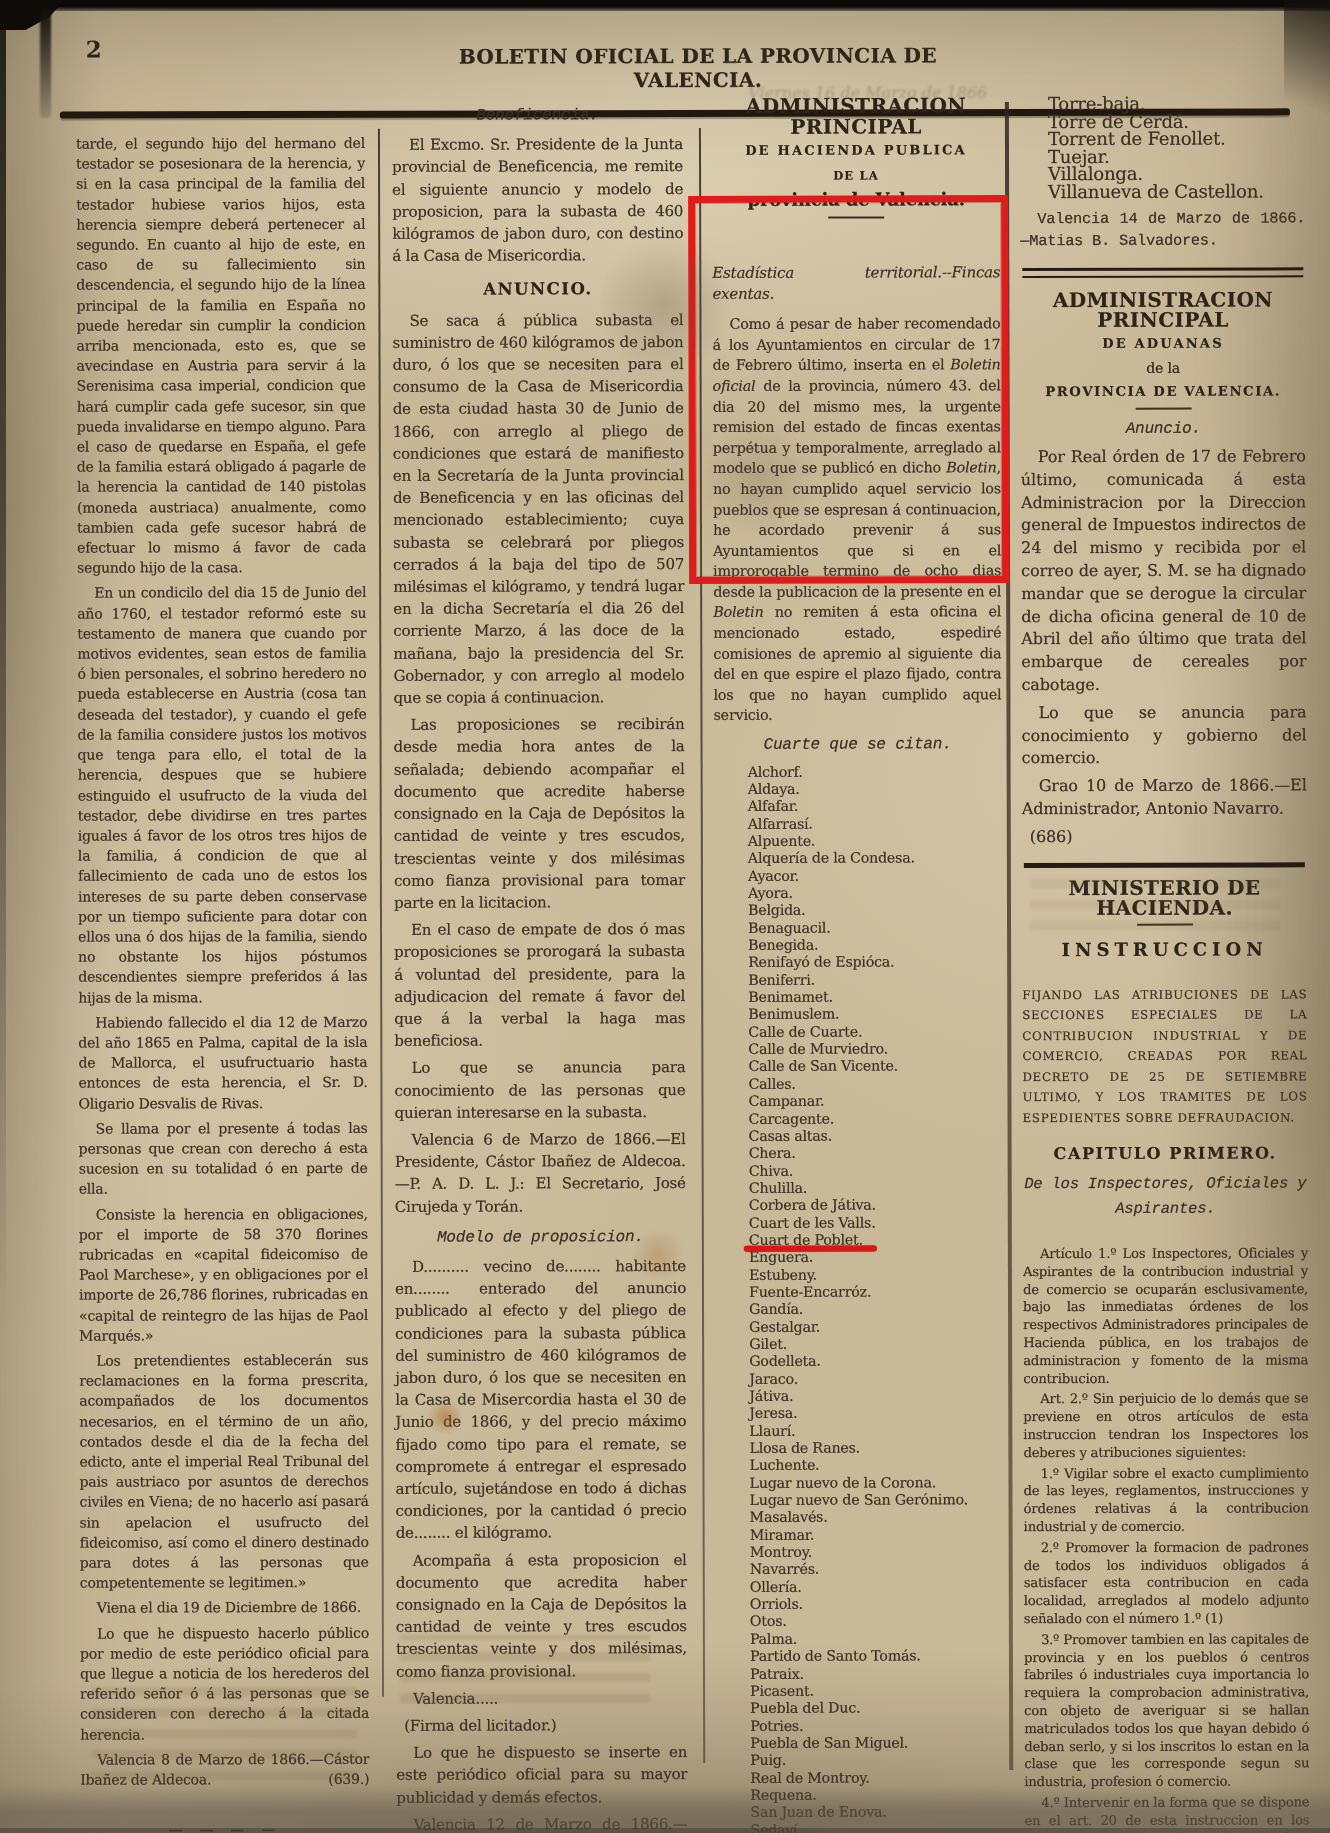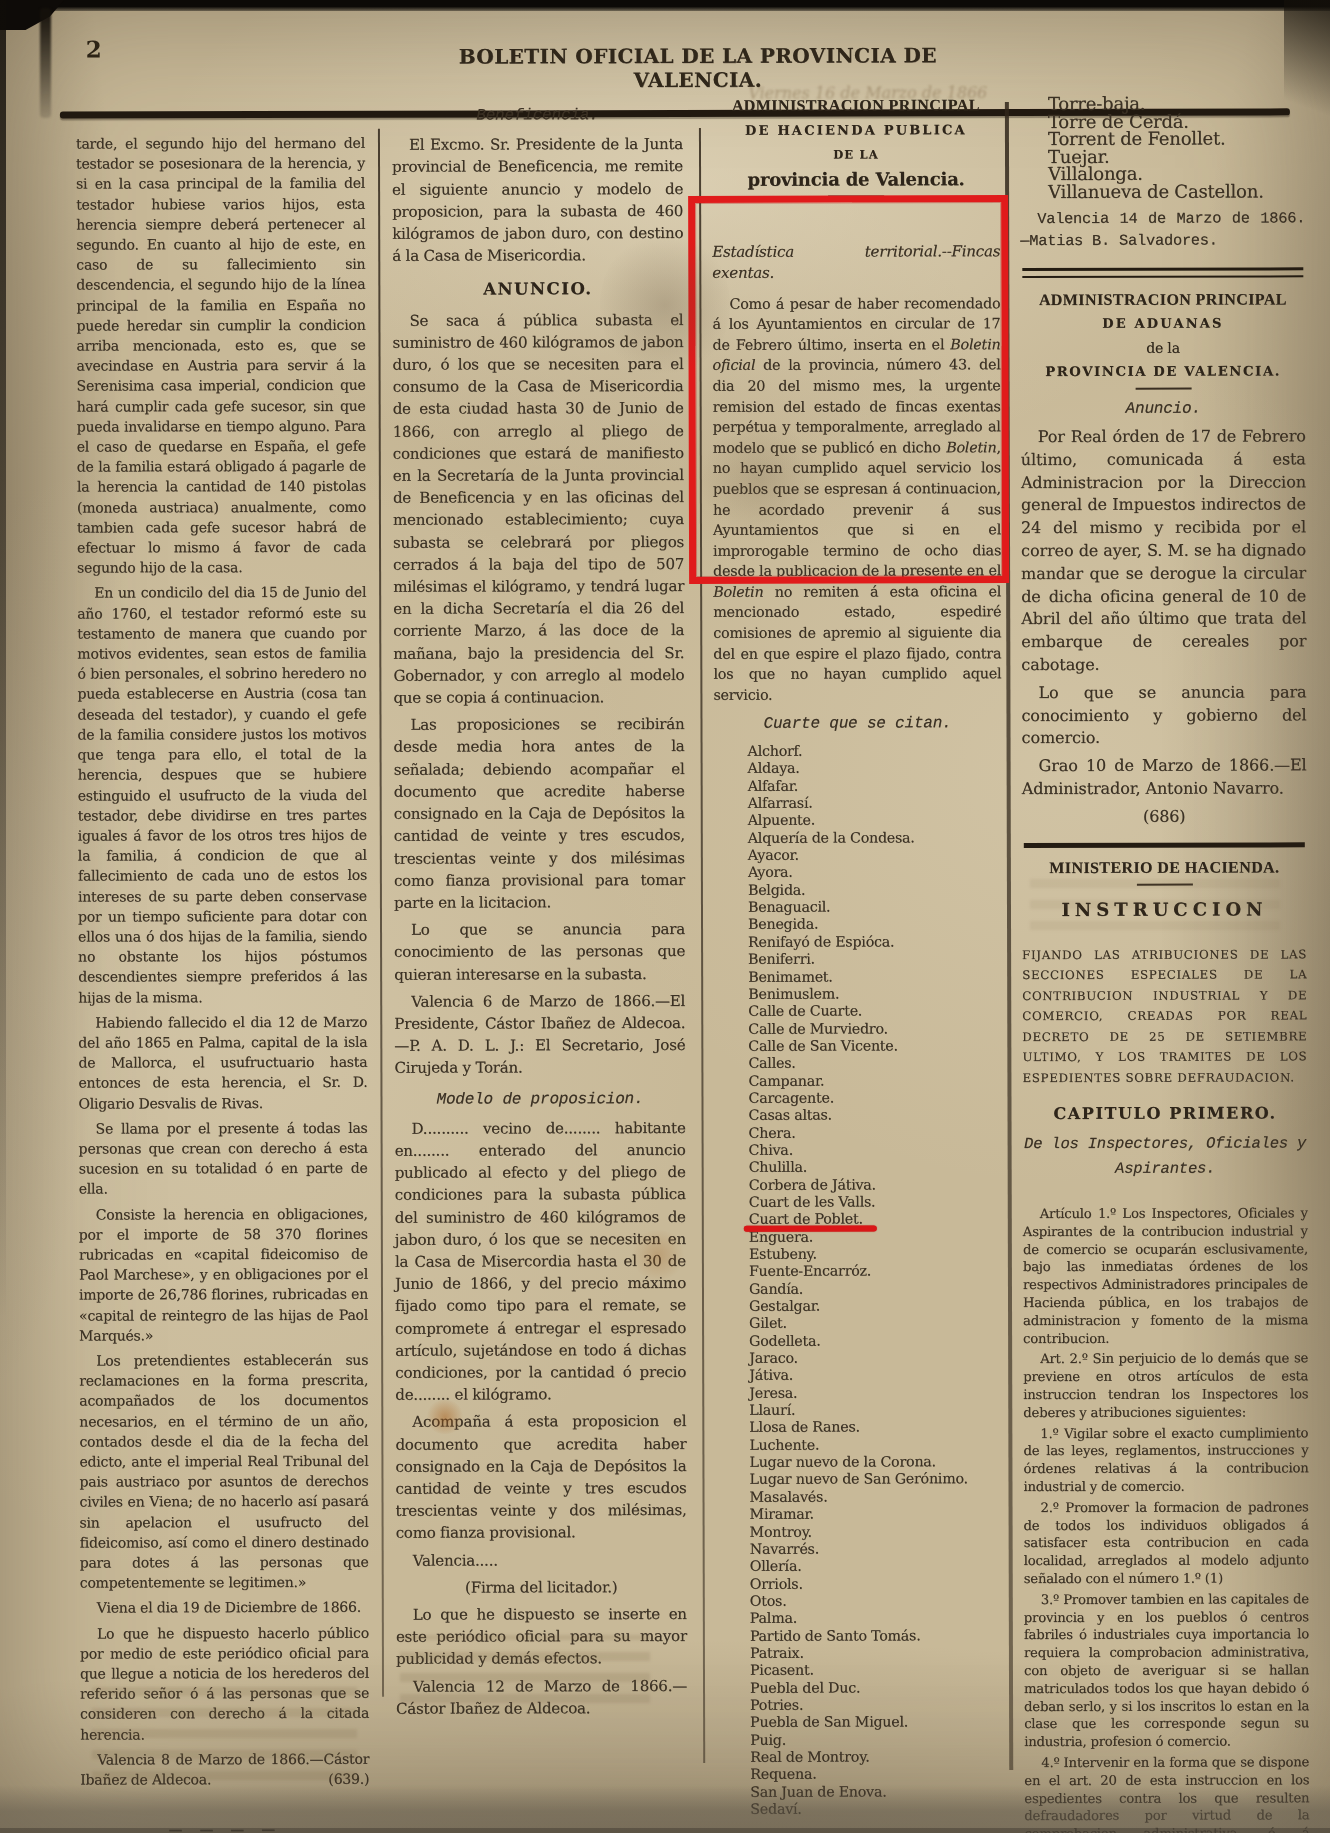--- a/index.html
+++ b/index.html
@@ -58,7 +58,7 @@
   .ref{float:right;}
   
   #col2 .b-hc{font-size:16.5px;letter-spacing:1.5px;margin:12px 0 8px;}
-  .h1{font-size:16px;letter-spacing:.4px;font-family:Liberation Serif, serif;}
+  .h1{font-size:20px;letter-spacing:.4px;}
   .h2{font-size:13px;letter-spacing:2.2px;margin-top:0;}
   .h3{font-size:11.5px;letter-spacing:1.2px;margin-top:3px;}
   .h3i{font-size:14px;font-weight:normal;margin-top:4px;}

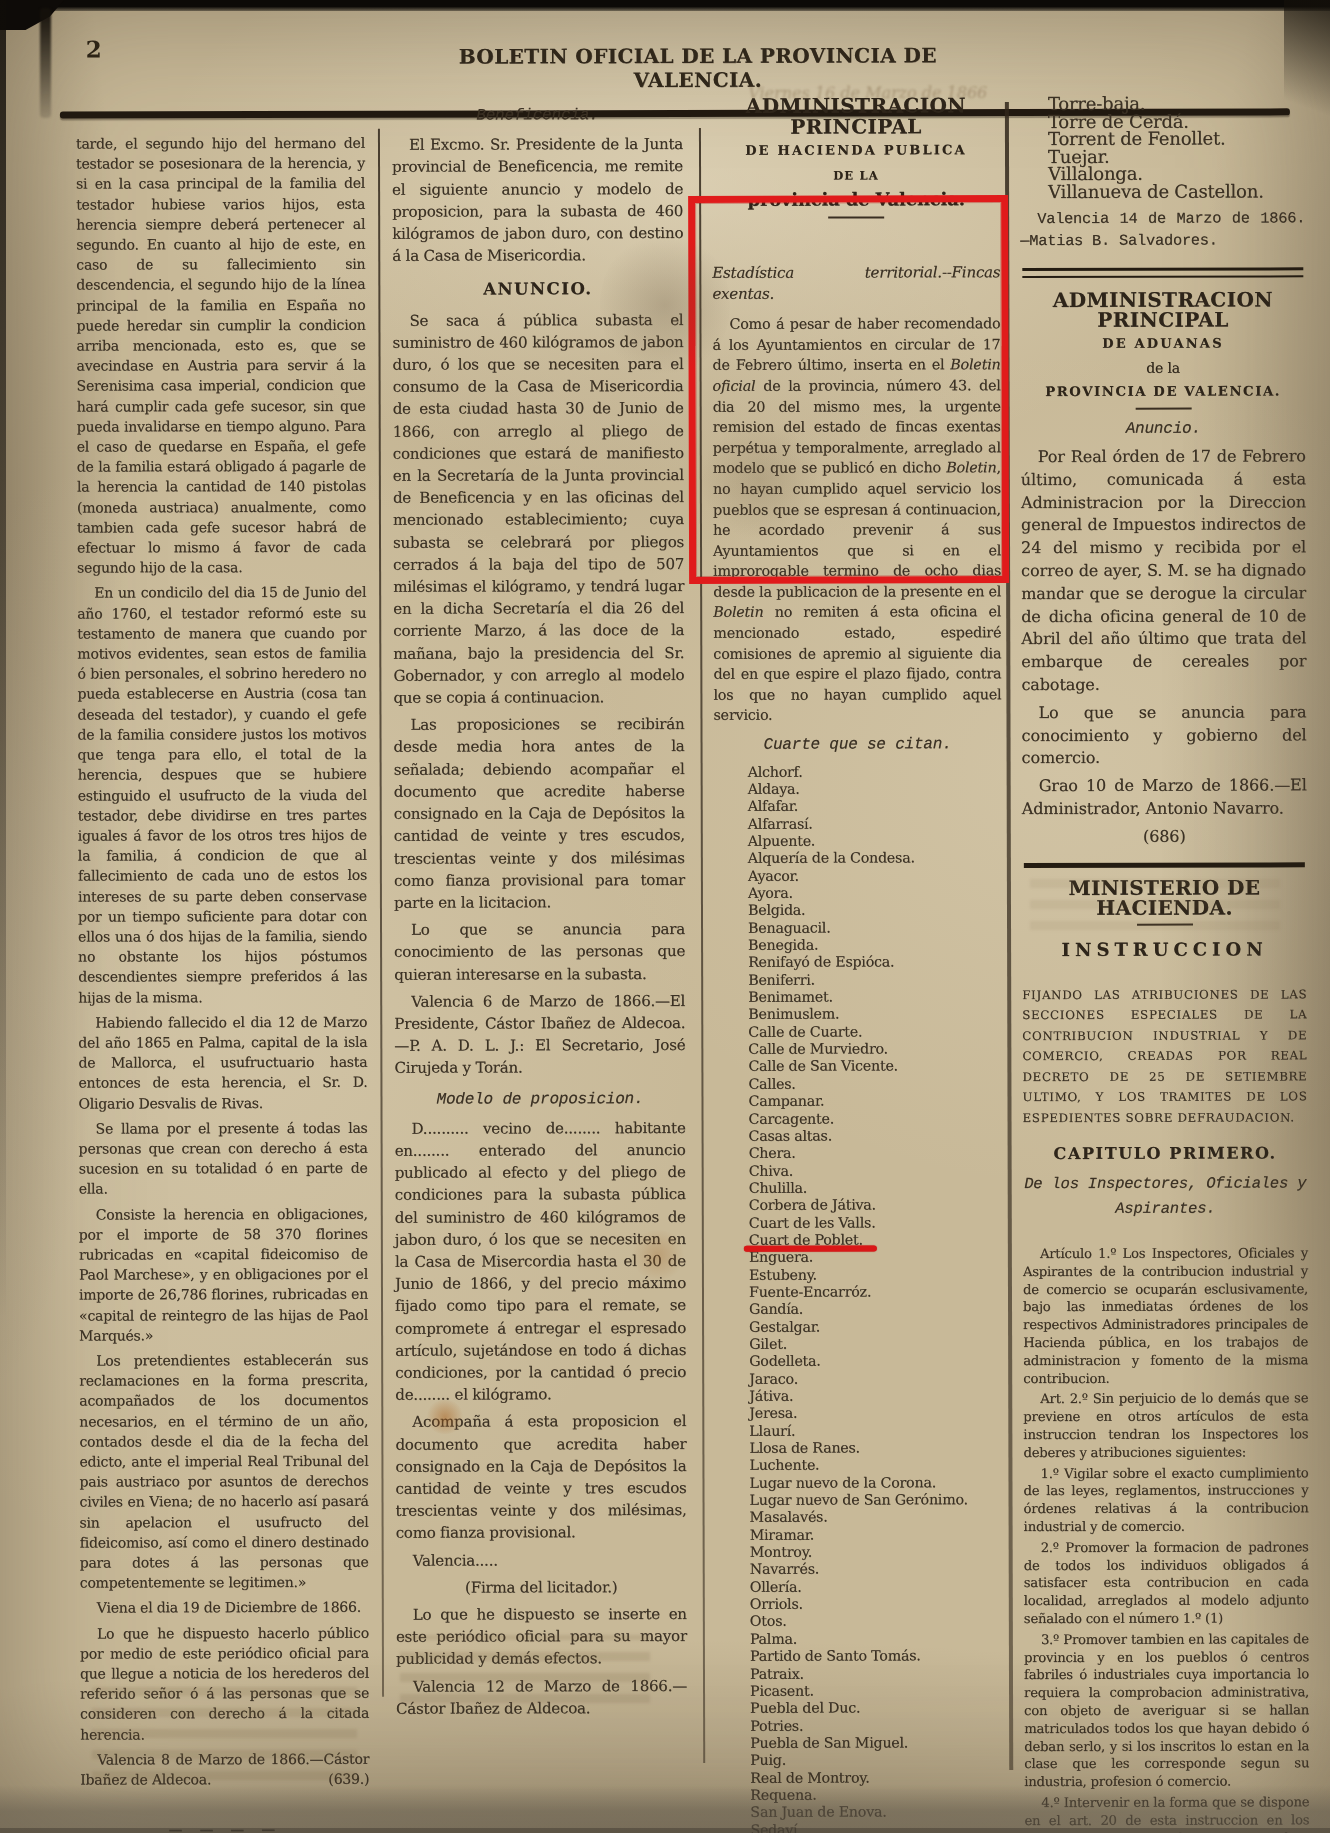--- a/index.html
+++ b/index.html
@@ -47,7 +47,7 @@
   
   .b-p{margin:0 0 5px;text-indent:17px;}
   .b-pn{margin:0 0 5px;}
-  .b-pr{margin:0 2px 5px;text-align:center;}
+  .b-pr{margin:0 8px 5px;text-align:left;}
   .b-hi{margin:9px 0 7px;text-align:center;font-style:italic;font-size:16px;font-family:Liberation Mono, monospace;}
   .b-ht{margin:44px 0 10px;font-style:italic;font-size:15px;}
   .b-hc{margin:8px 0 4px;text-align:center;font-weight:bold;color:#2e251a;}

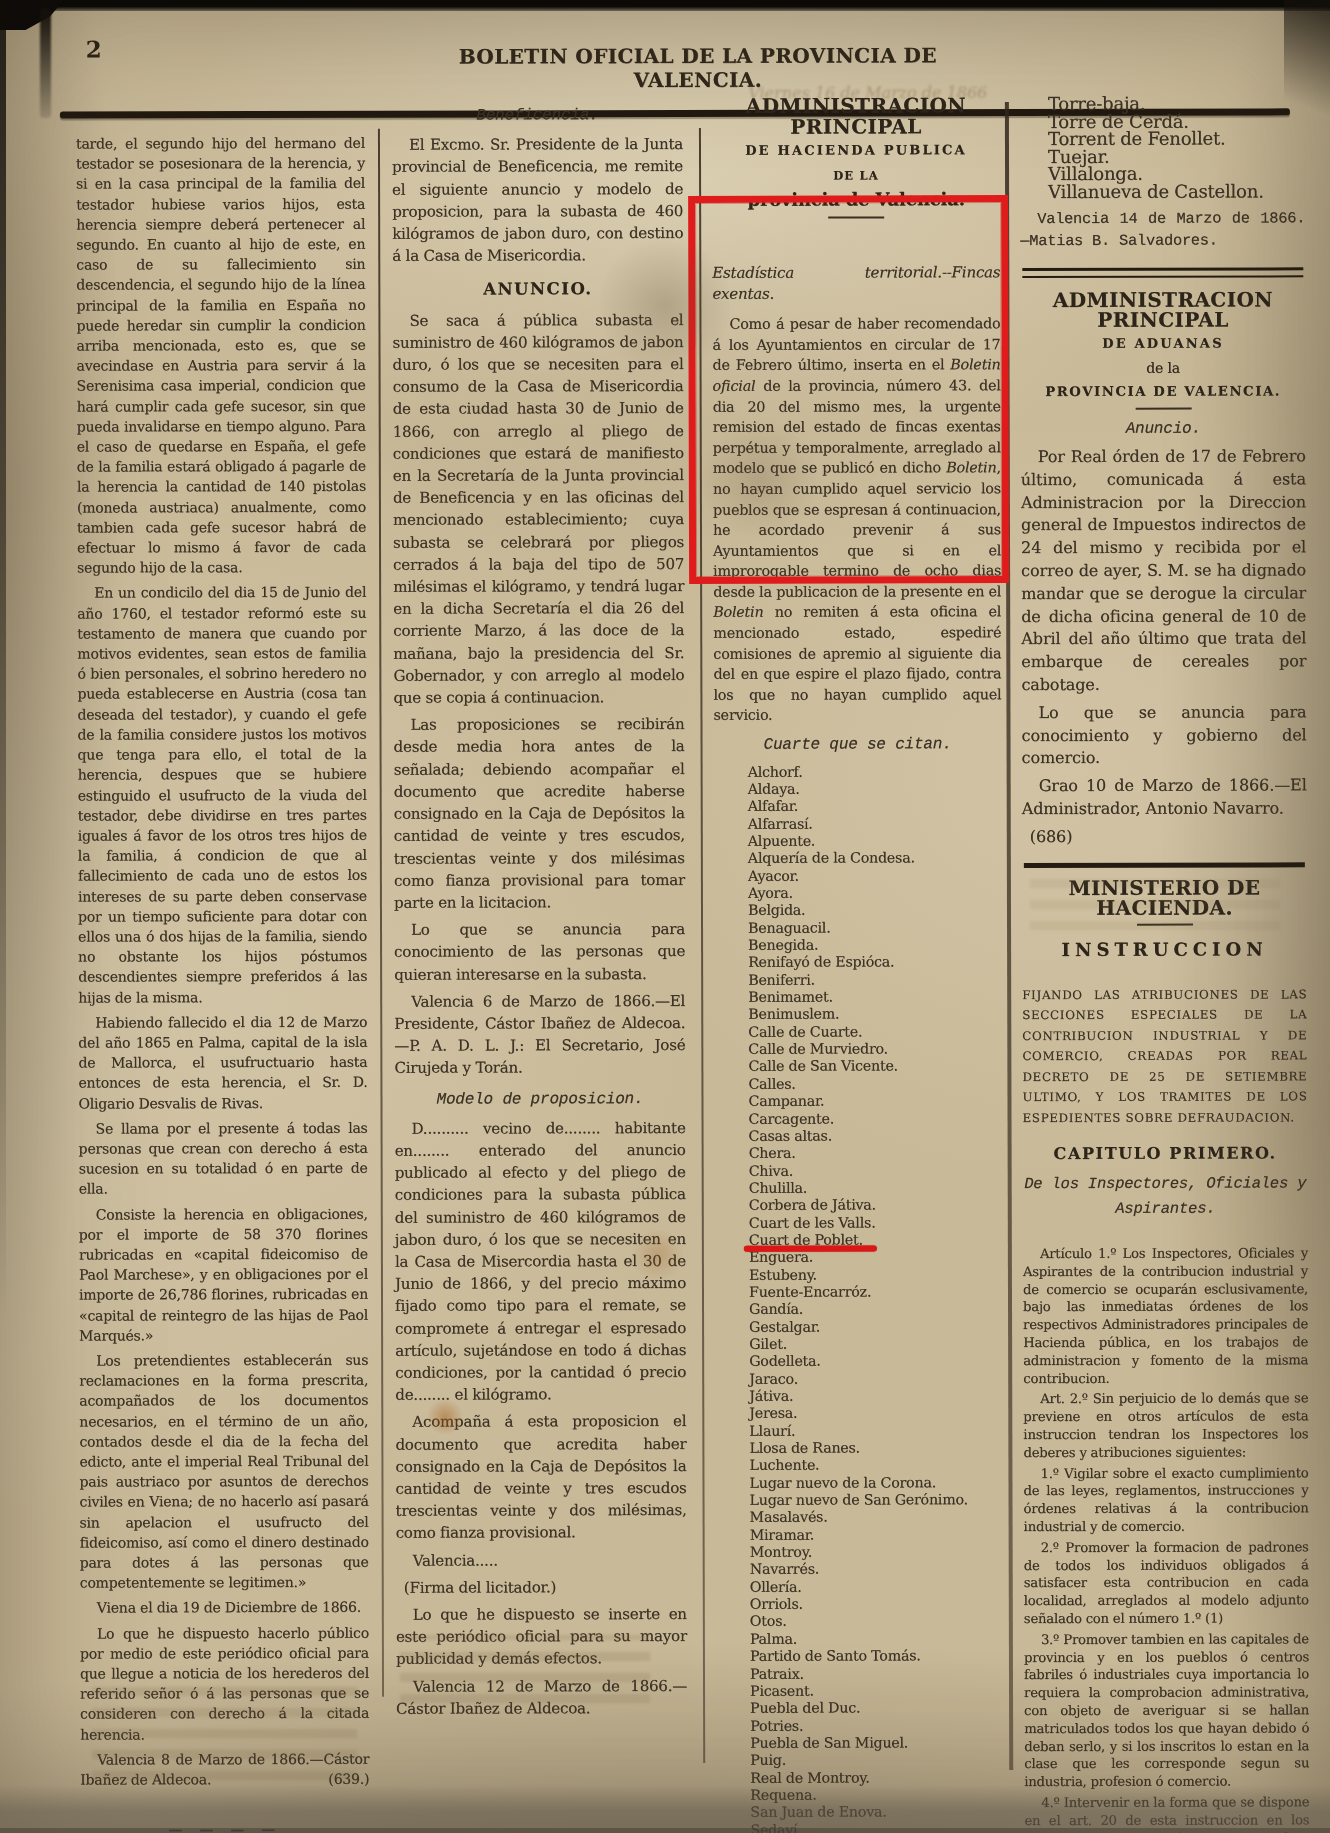--- a/index.html
+++ b/index.html
@@ -117,6 +117,7 @@
         <div class="b-hc">ANUNCIO.</div>
         <div class="b-p">Se saca á pública subasta el suministro de 460 kilógramos de jabon duro, ó los que se necesiten para el consumo de la Casa de Misericordia de esta ciudad hasta 30 de Junio de 1866, con arreglo al pliego de condiciones que estará de manifiesto en la Secretaría de la Junta provincial de Beneficencia y en las oficinas del mencionado establecimiento; cuya subasta se celebrará por pliegos cerrados á la baja del tipo de 507 milésimas el kilógramo, y tendrá lugar en la dicha Secretaría el dia 26 del corriente Marzo, á las doce de la mañana, bajo la presidencia del Sr. Gobernador, y con arreglo al modelo que se copia á continuacion.</div>
         <div class="b-p">Las proposiciones se recibirán desde media hora antes de la señalada; debiendo acompañar el documento que acredite haberse consignado en la Caja de Depósitos la cantidad de veinte y tres escudos, trescientas veinte y dos milésimas como fianza provisional para tomar parte en la licitacion.</div>
+        <div class="b-p">En el caso de empate de dos ó mas proposiciones se prorogará la subasta á voluntad del presidente, para la adjudicacion del remate á favor del que á la verbal la haga mas beneficiosa.</div>
         <div class="b-p">Lo que se anuncia para conocimiento de las personas que quieran interesarse en la subasta.</div>
         <div class="b-p">Valencia 6 de Marzo de 1866.—El Presidente, Cástor Ibañez de Aldecoa.—P. A. D. L. J.: El Secretario, José Cirujeda y Torán.</div>
         <div class="b-hi">Modelo de proposicion.</div>

